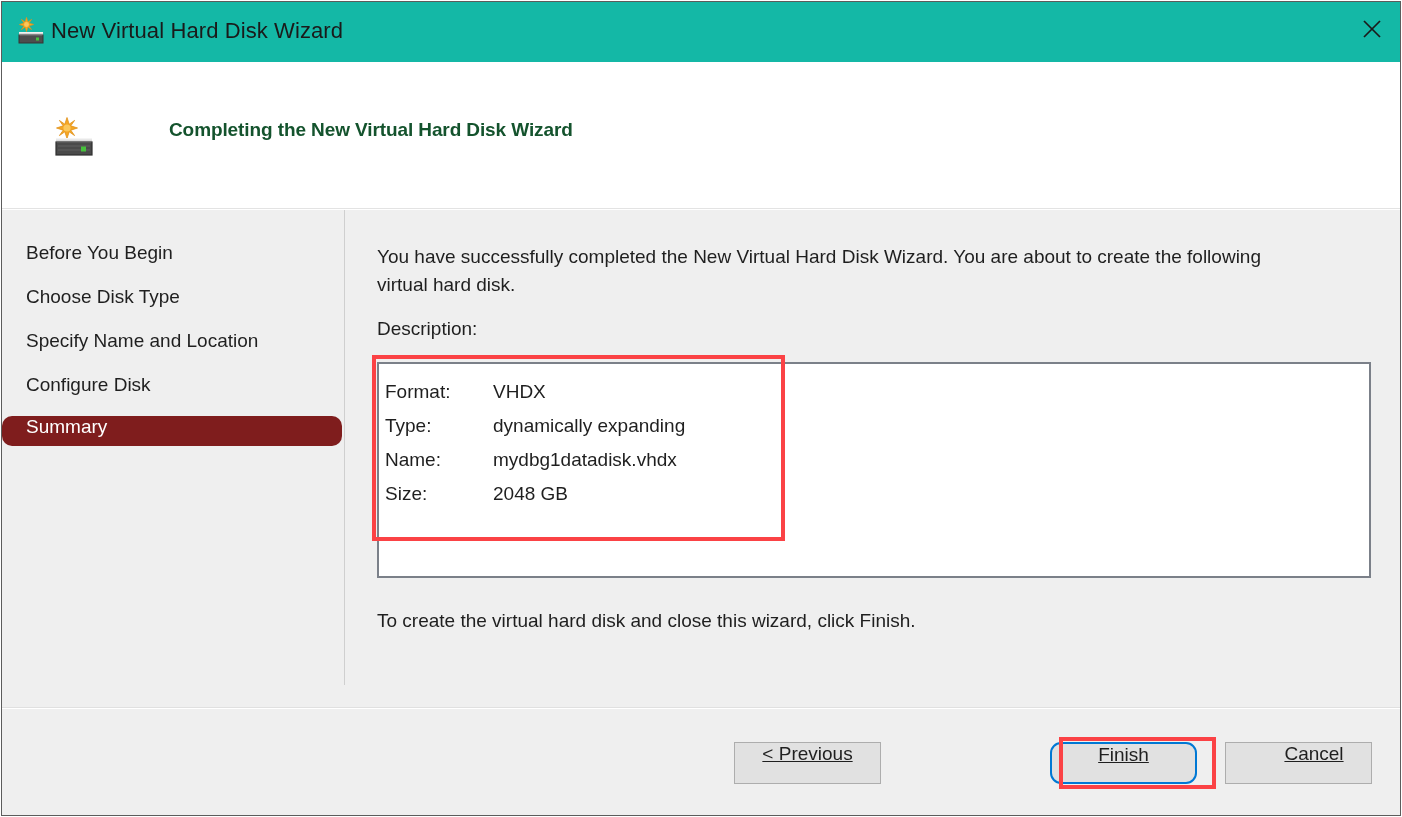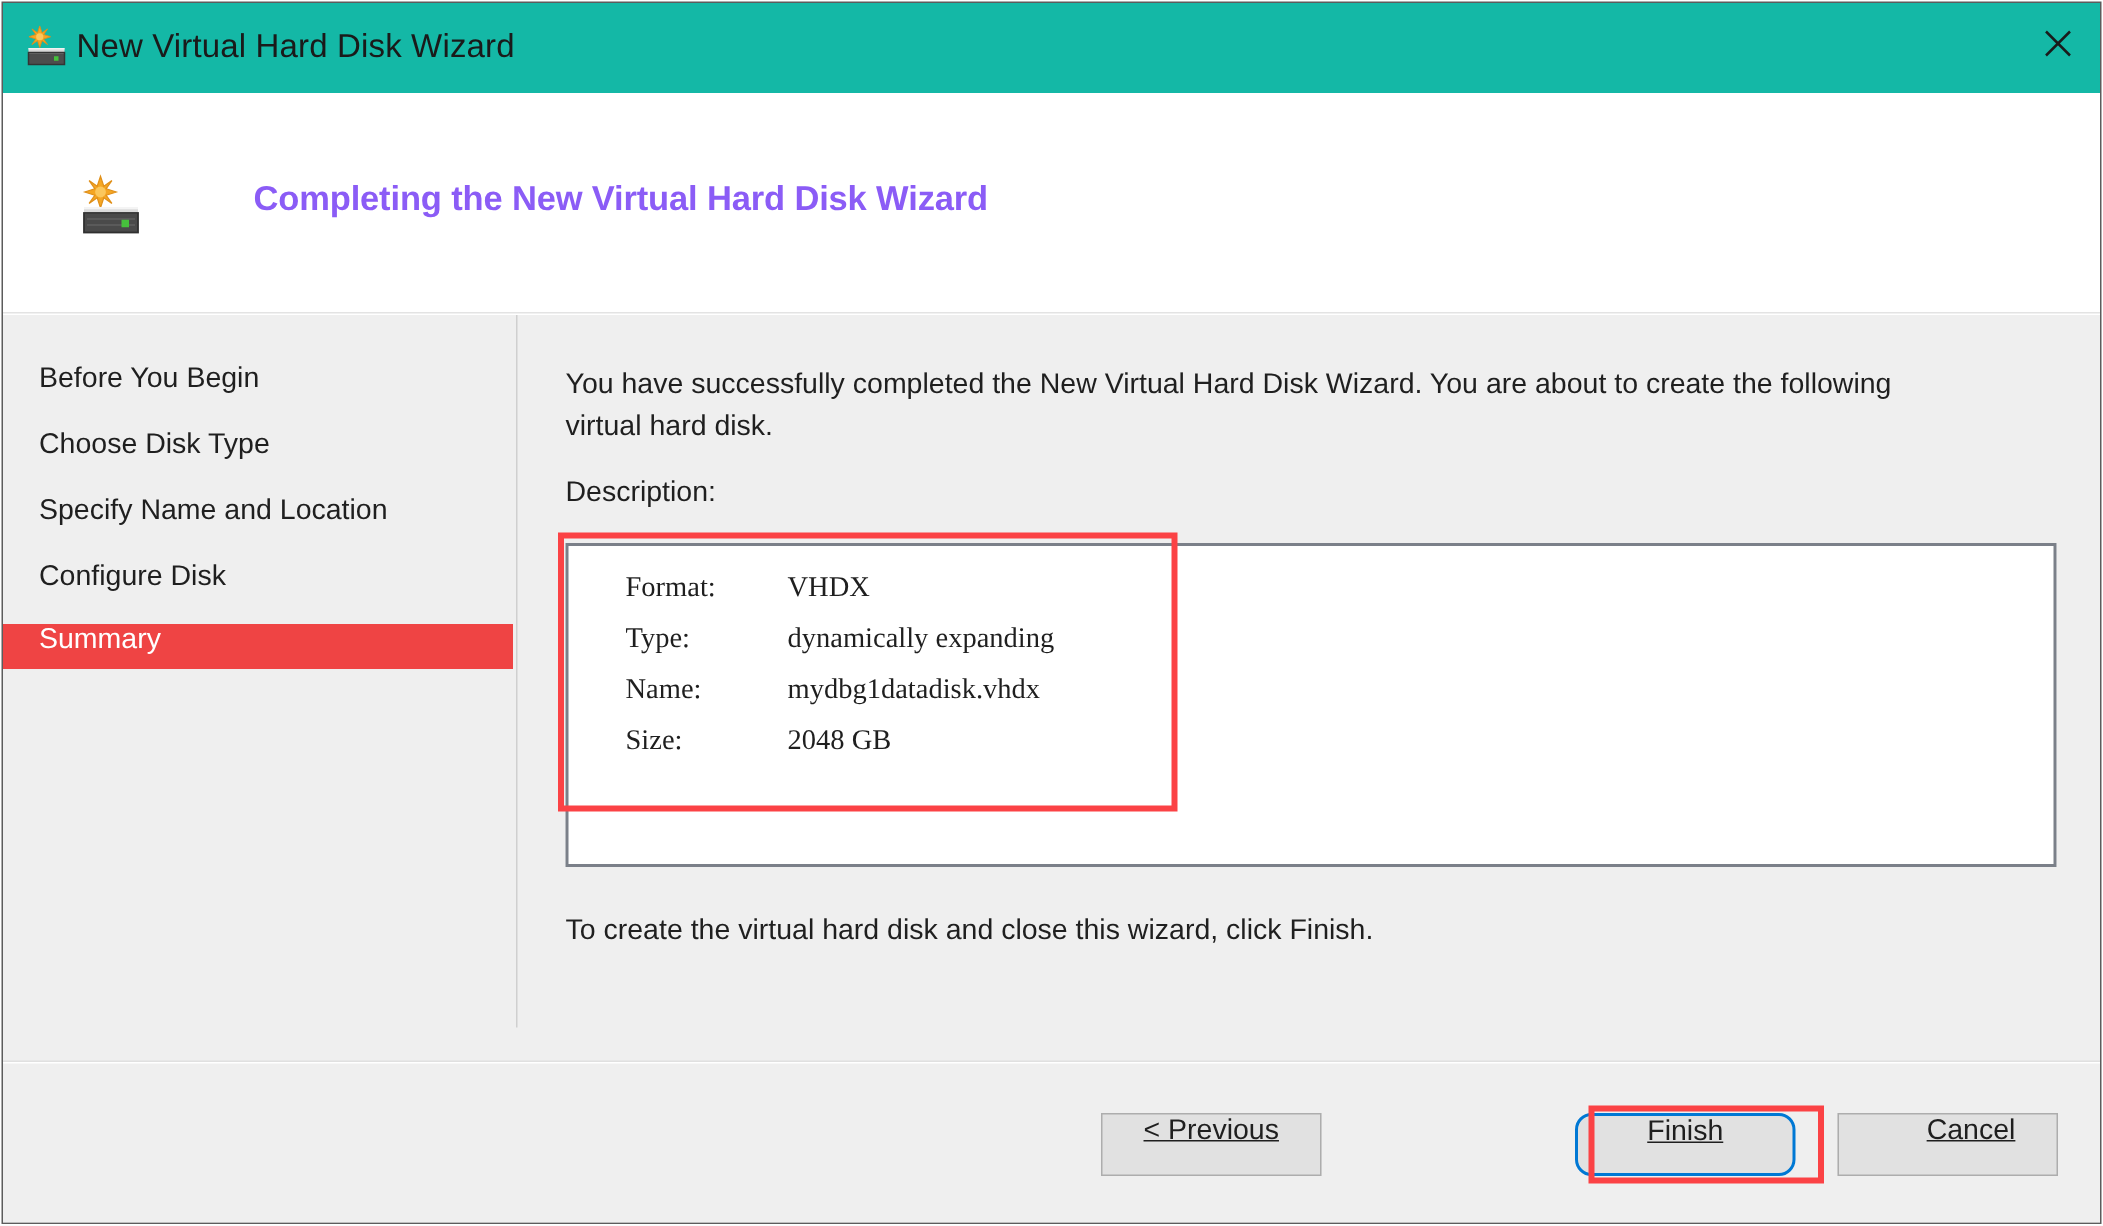--- a/index.html
+++ b/index.html
@@ -85,9 +85,9 @@
     position: absolute;
     left: 167px;
     top: 57px;
-    font-size: 23px;
+    font-size: 19px;
     font-weight: bold;
-    color: #8b5cf6;
+    color: #14532d;
     white-space: nowrap;
     letter-spacing: -0.1px;
   }

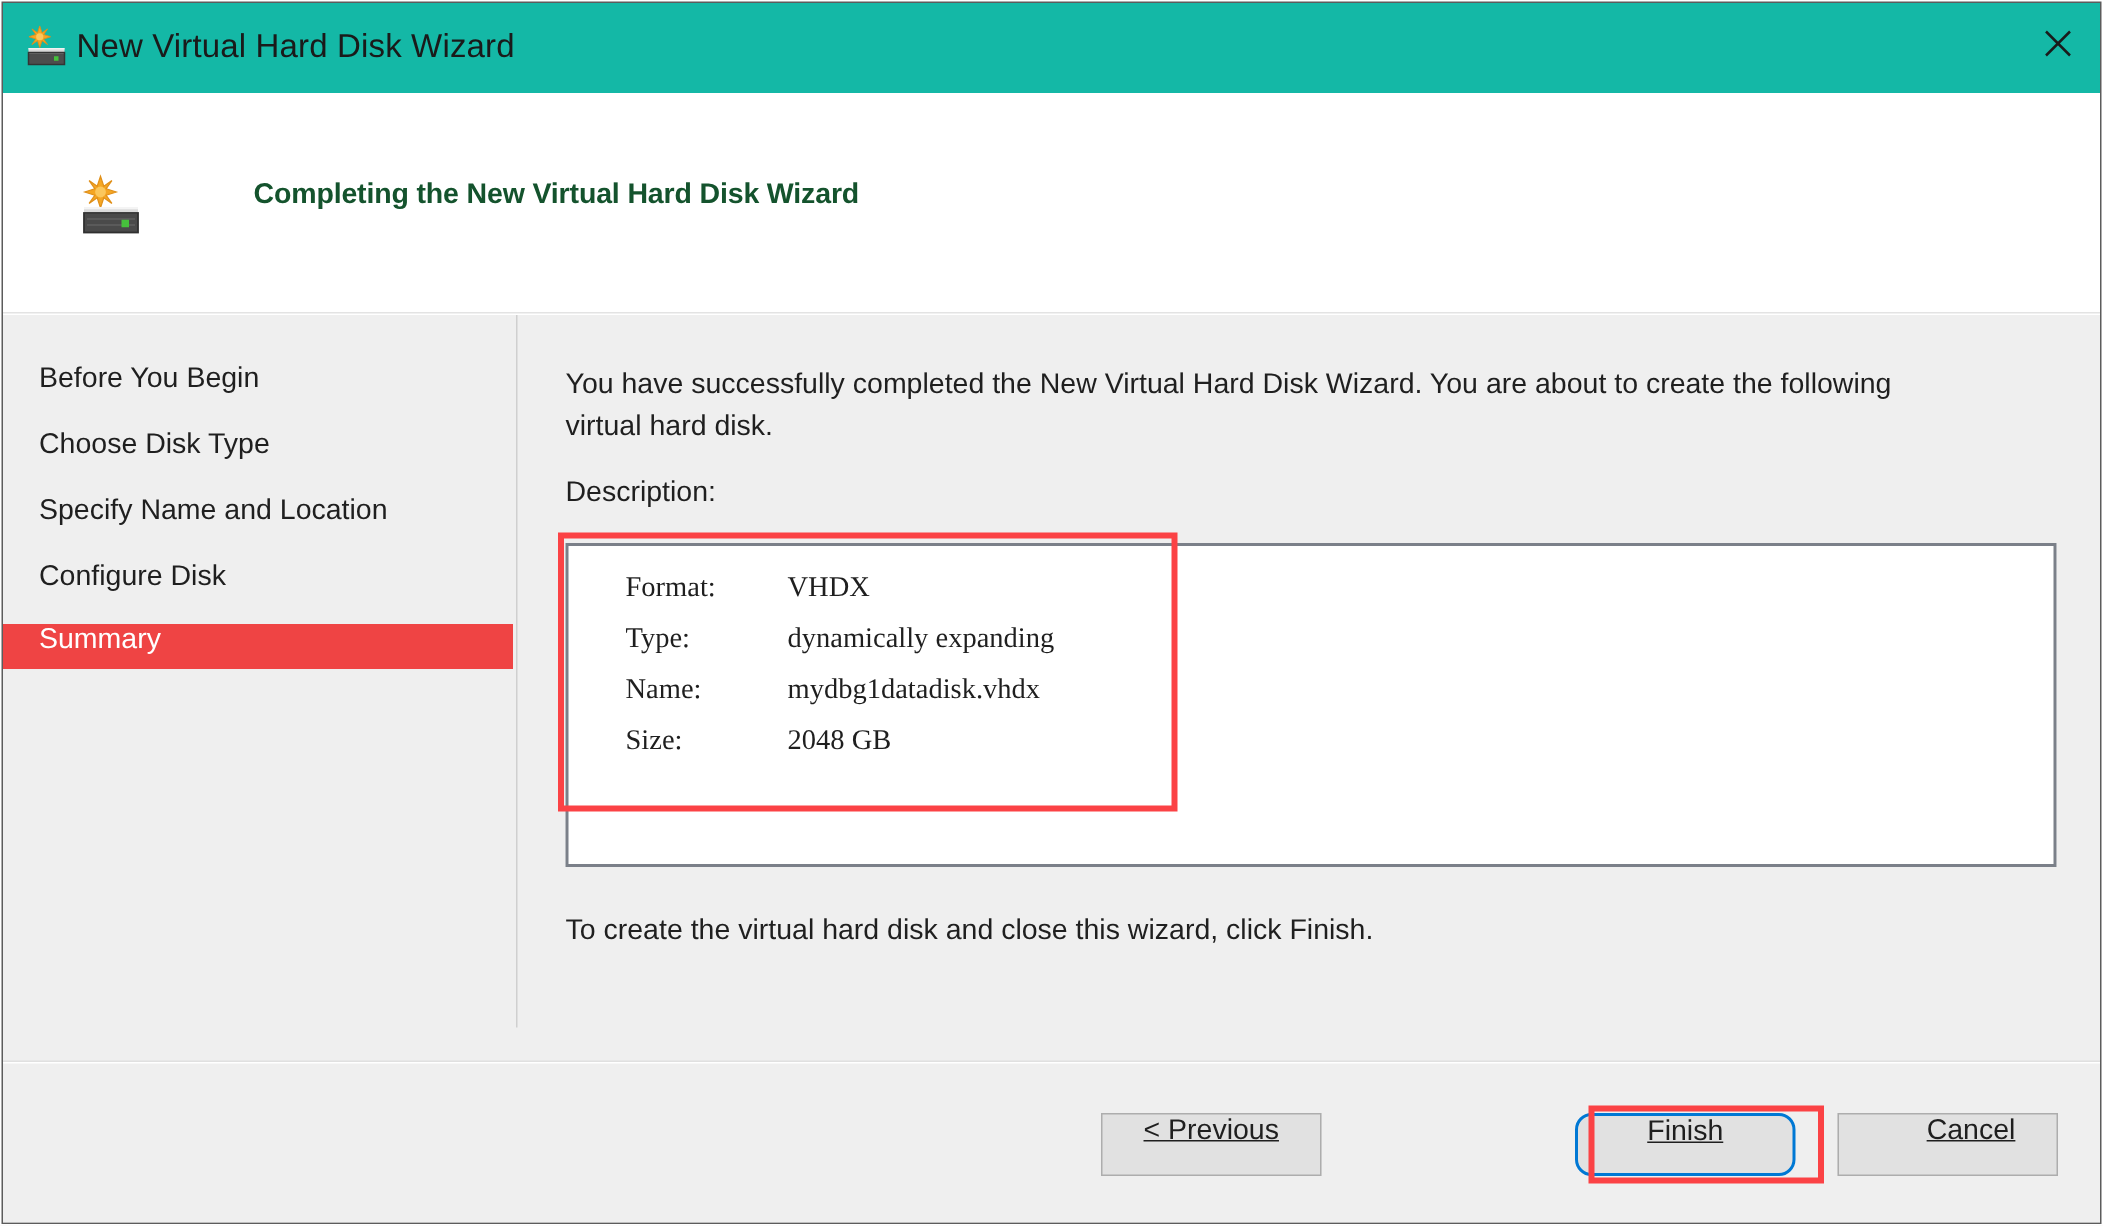--- a/index.html
+++ b/index.html
@@ -171,9 +171,8 @@
   }
   .detail-table {
     position: absolute;
-    left: 38px;
+    left: 6px;
     top: 11px;
-    font-family: Liberation Serif, serif;
   }
   .detail-row {
     display: flex;

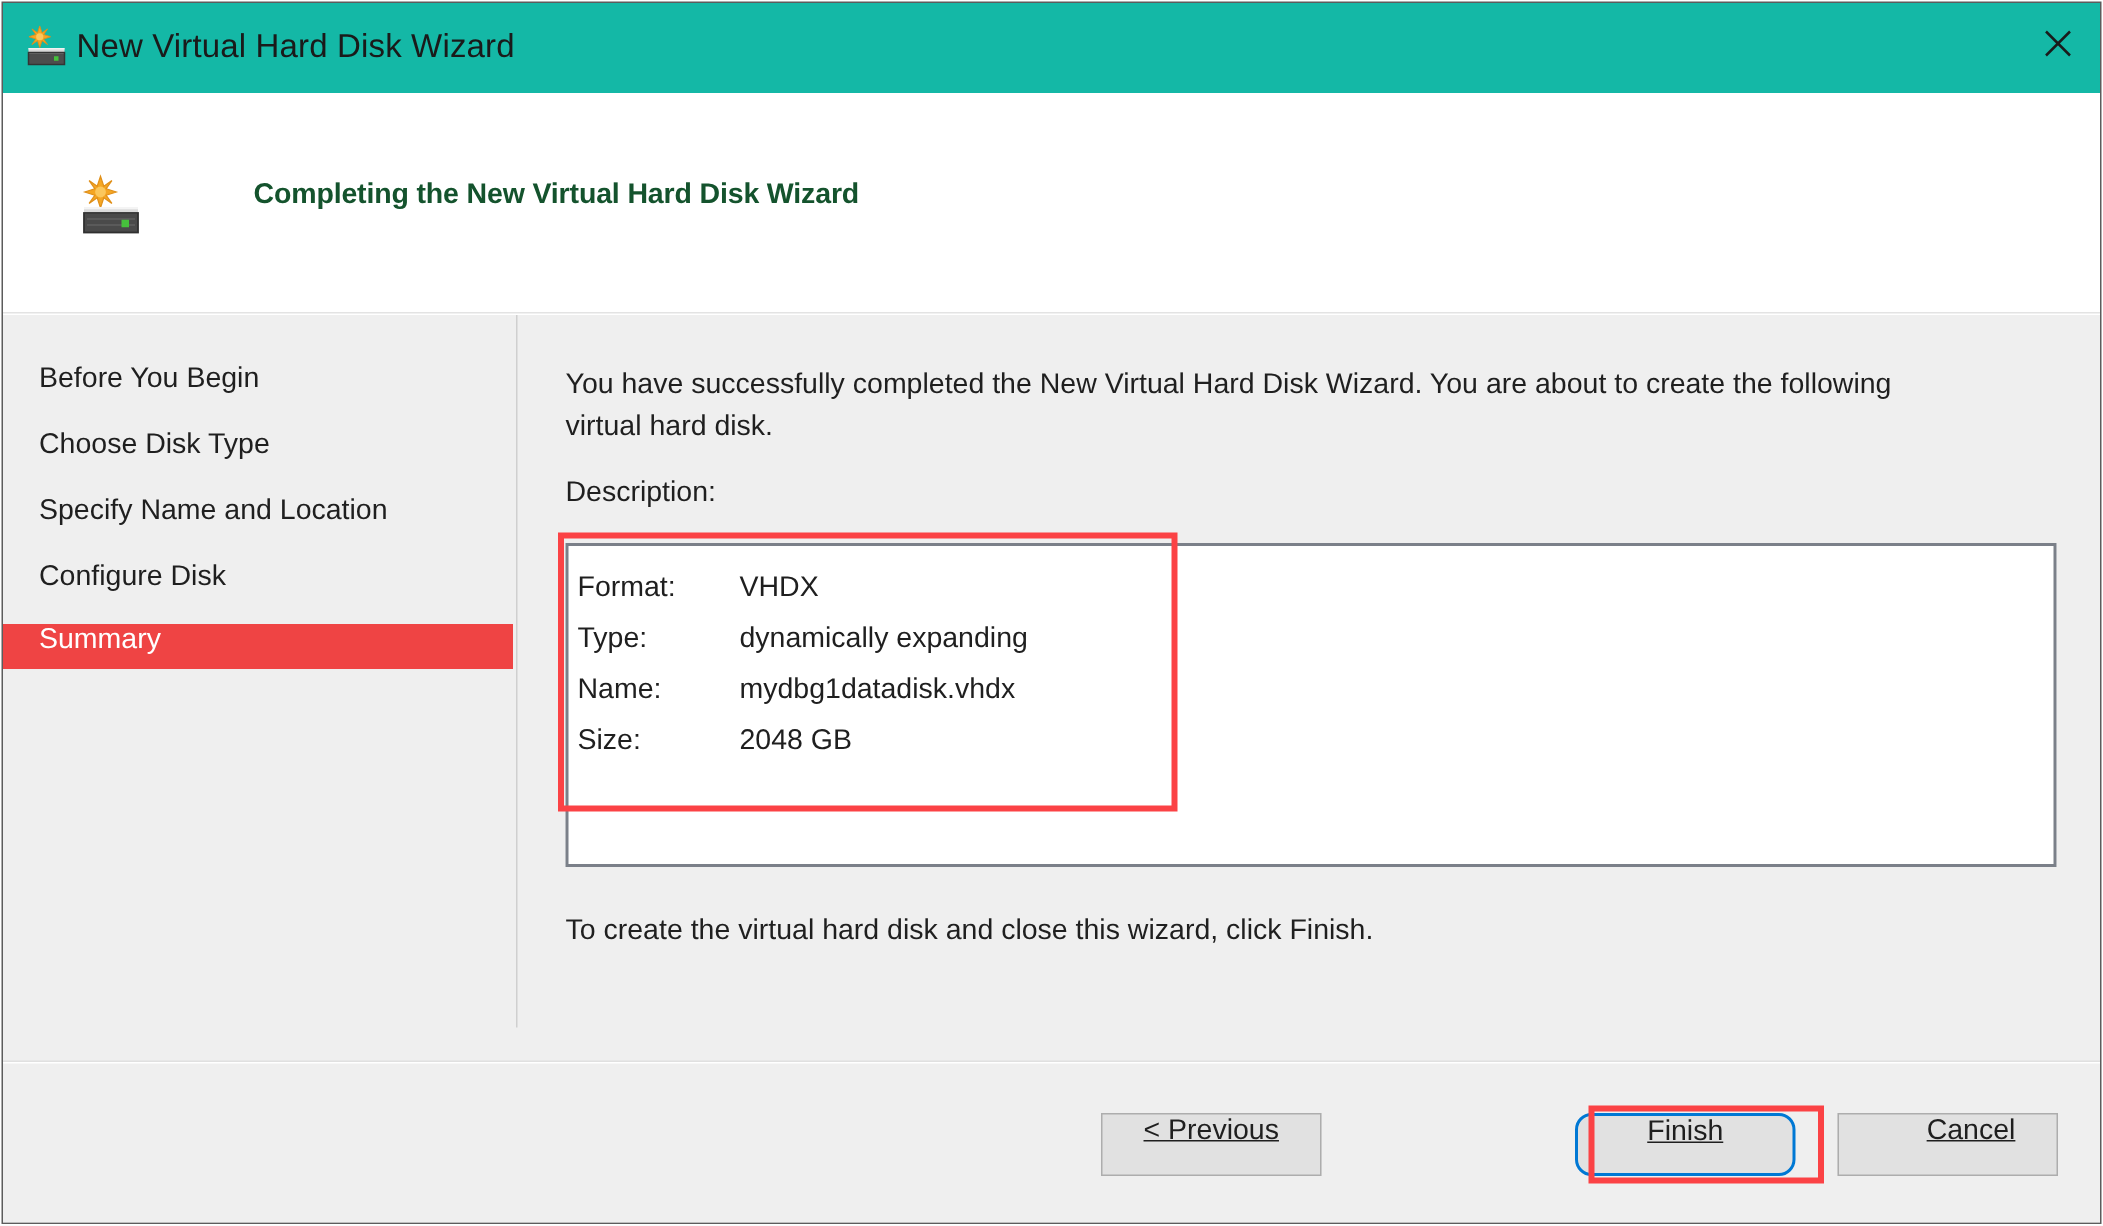--- a/index.html
+++ b/index.html
@@ -129,7 +129,8 @@
     white-space: nowrap;
   }
   .nav-item.selected {
-    background: #ef4444;
+    background: #7f1d1d;
+    border-radius: 10px;
   }
   .nav-item.selected .nav-label {
     color: #ffffff;

